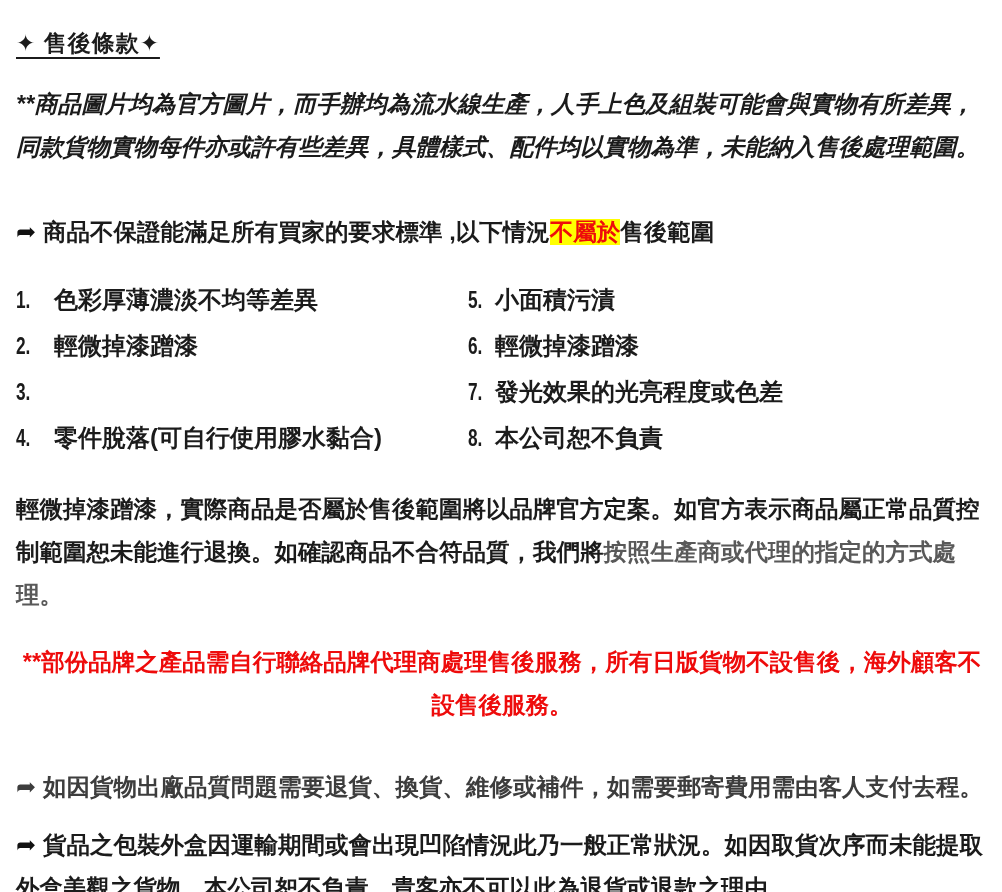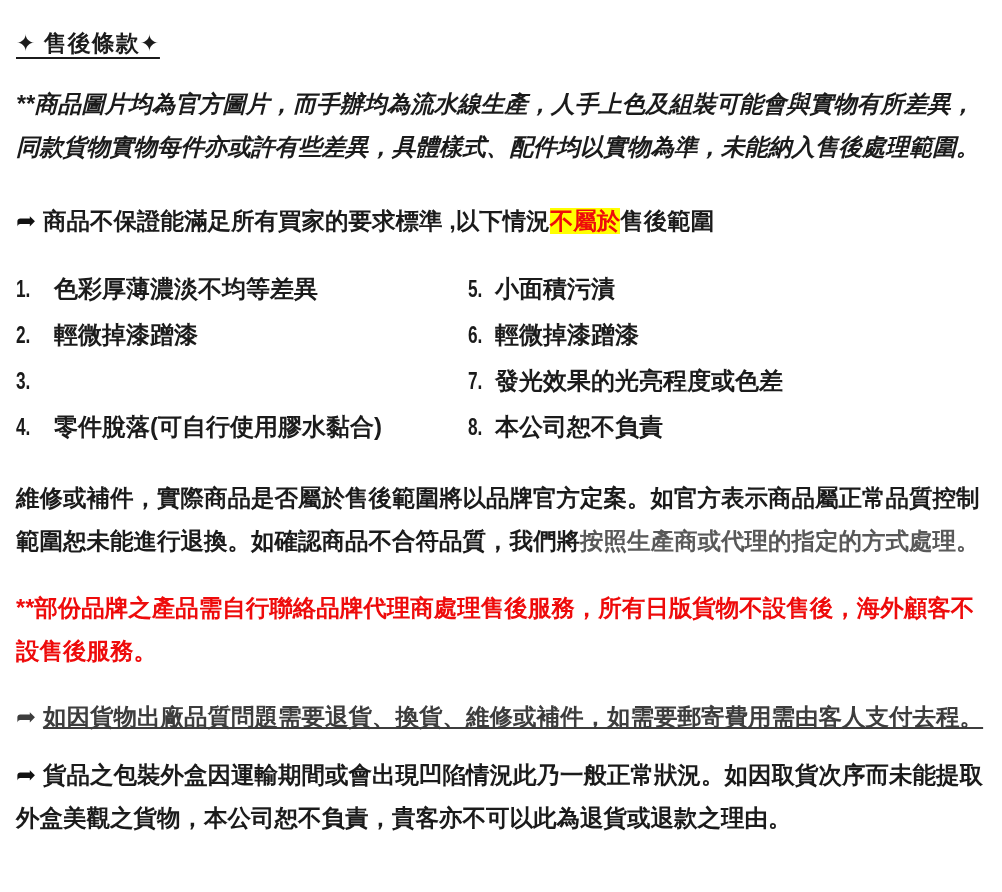--- a/index.html
+++ b/index.html
@@ -34,7 +34,7 @@
       color: #111111;
     }
 
-    .notice { margin-top: 36px; font-size: 23.5px; line-height: 32px; }
+    .notice { margin-top: 47px; font-size: 23.5px; line-height: 32px; }
     .hl { background: #ffff00; color: #ee0b0b; }
 
     .list { display: flex; margin-top: 38px; }

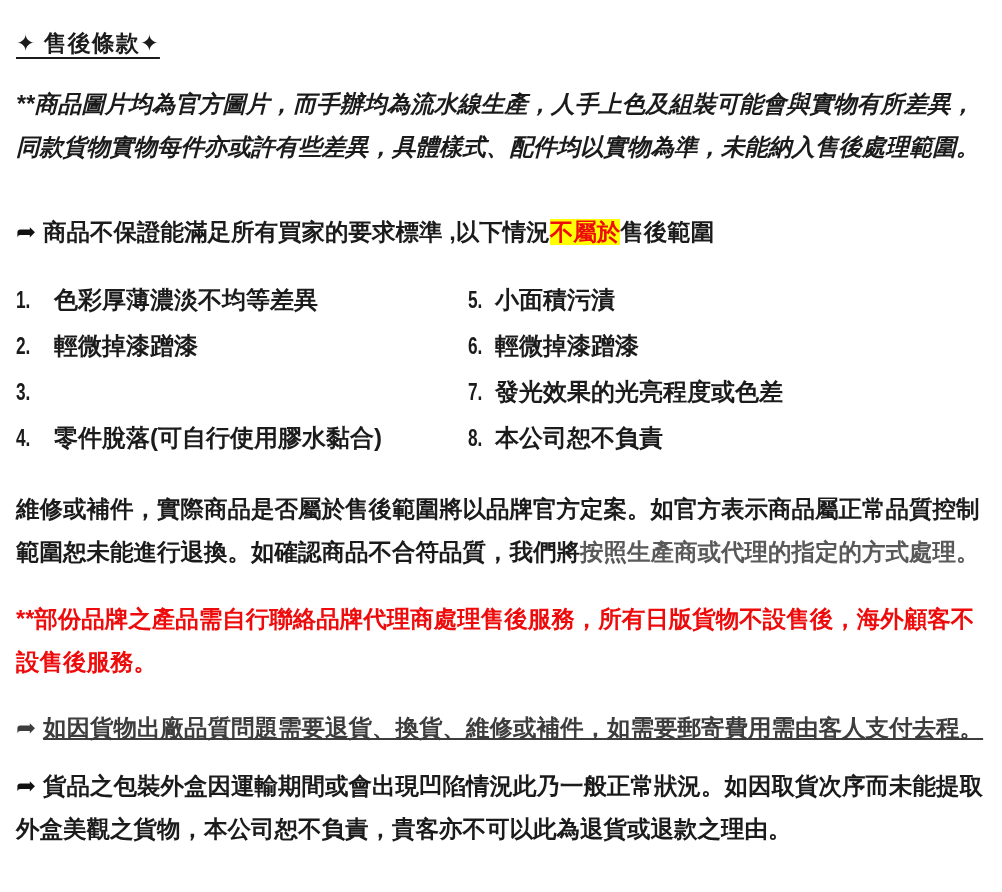--- a/index.html
+++ b/index.html
@@ -107,7 +107,7 @@
     </div>
   </div>
 
-  <p class="para policy"><span>維修或補件，實際商品是否屬於售後範圍將以品牌官方定案。如官方表示商品屬正常品質控制範圍恕未能進行退換。如確認商品不合符品質，我們將</span><span class="gray-strong">按照生產商或代理的指定的方式處理。</span></p>
+  <p class="para policy"><span>輕微掉漆蹭漆，實際商品是否屬於售後範圍將以品牌官方定案。如官方表示商品屬正常品質控制範圍恕未能進行退換。如確認商品不合符品質，我們將</span><span class="gray-strong">按照生產商或代理的指定的方式處理。</span></p>
 
   <p class="para red rednote">**部份品牌之產品需自行聯絡品牌代理商處理售後服務，所有日版貨物不設售後，海外顧客不設售後服務。</p>
 

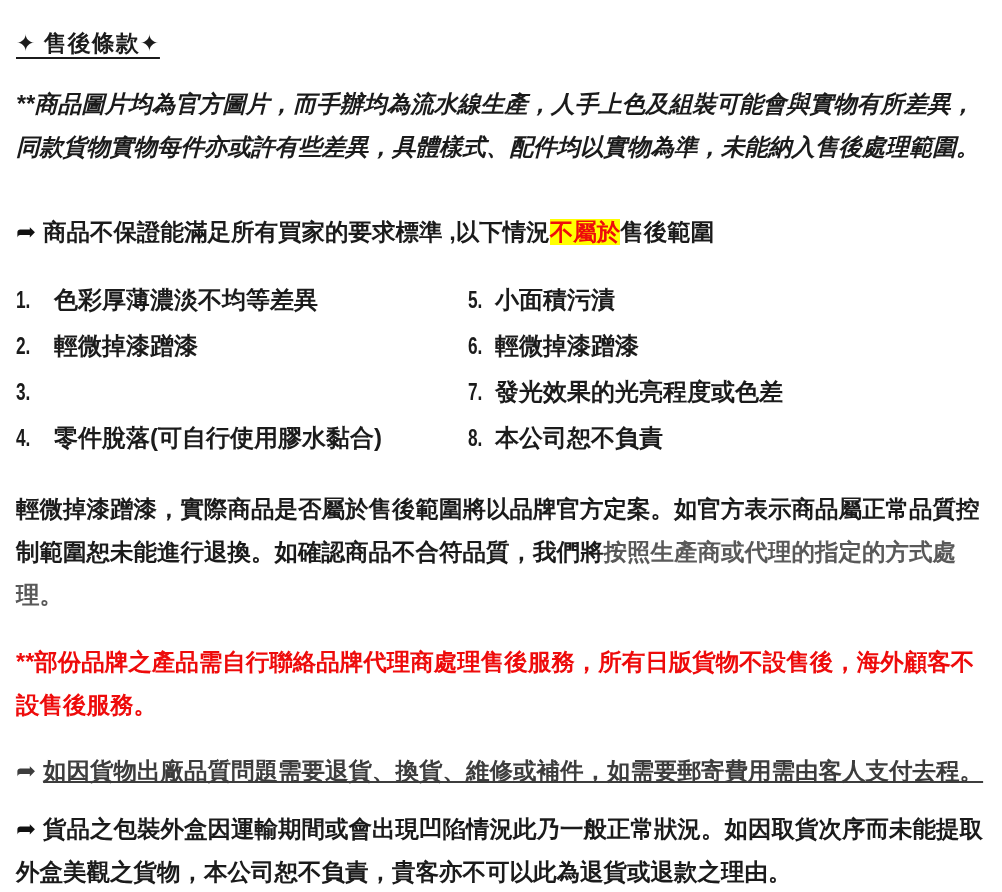--- a/index.html
+++ b/index.html
@@ -49,7 +49,7 @@
     .policy { margin-top: 36px; }
     .gray-strong { color: #595959; }
     .red { color: #ee0b0b; }
-    .rednote { margin-top: 16px; }
+    .rednote { margin-top: 16px; text-align: center; }
 
     .bullet { margin-top: 20px; font-size: 23.5px; line-height: 43px; }
     .bullet.single { line-height: 32px; margin-top: 28px; text-decoration: underline; }

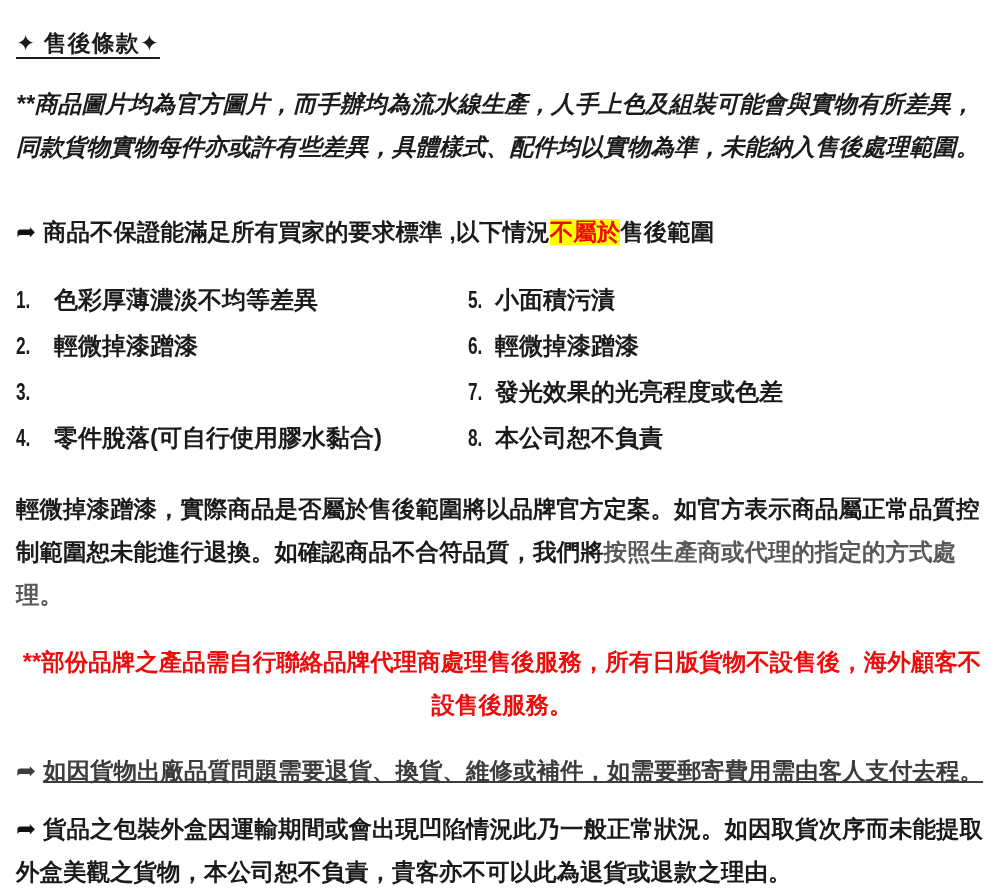--- a/index.html
+++ b/index.html
@@ -52,7 +52,7 @@
     .rednote { margin-top: 16px; text-align: center; }
 
     .bullet { margin-top: 20px; font-size: 23.5px; line-height: 43px; }
-    .bullet.single { line-height: 32px; margin-top: 28px; text-decoration: underline; }
+    .bullet.single { line-height: 32px; margin-top: 44px; }
     .tone-gray { color: #3d3d3d; }
     .tone-gray .arrow { color: #3d3d3d; }
   </style>

